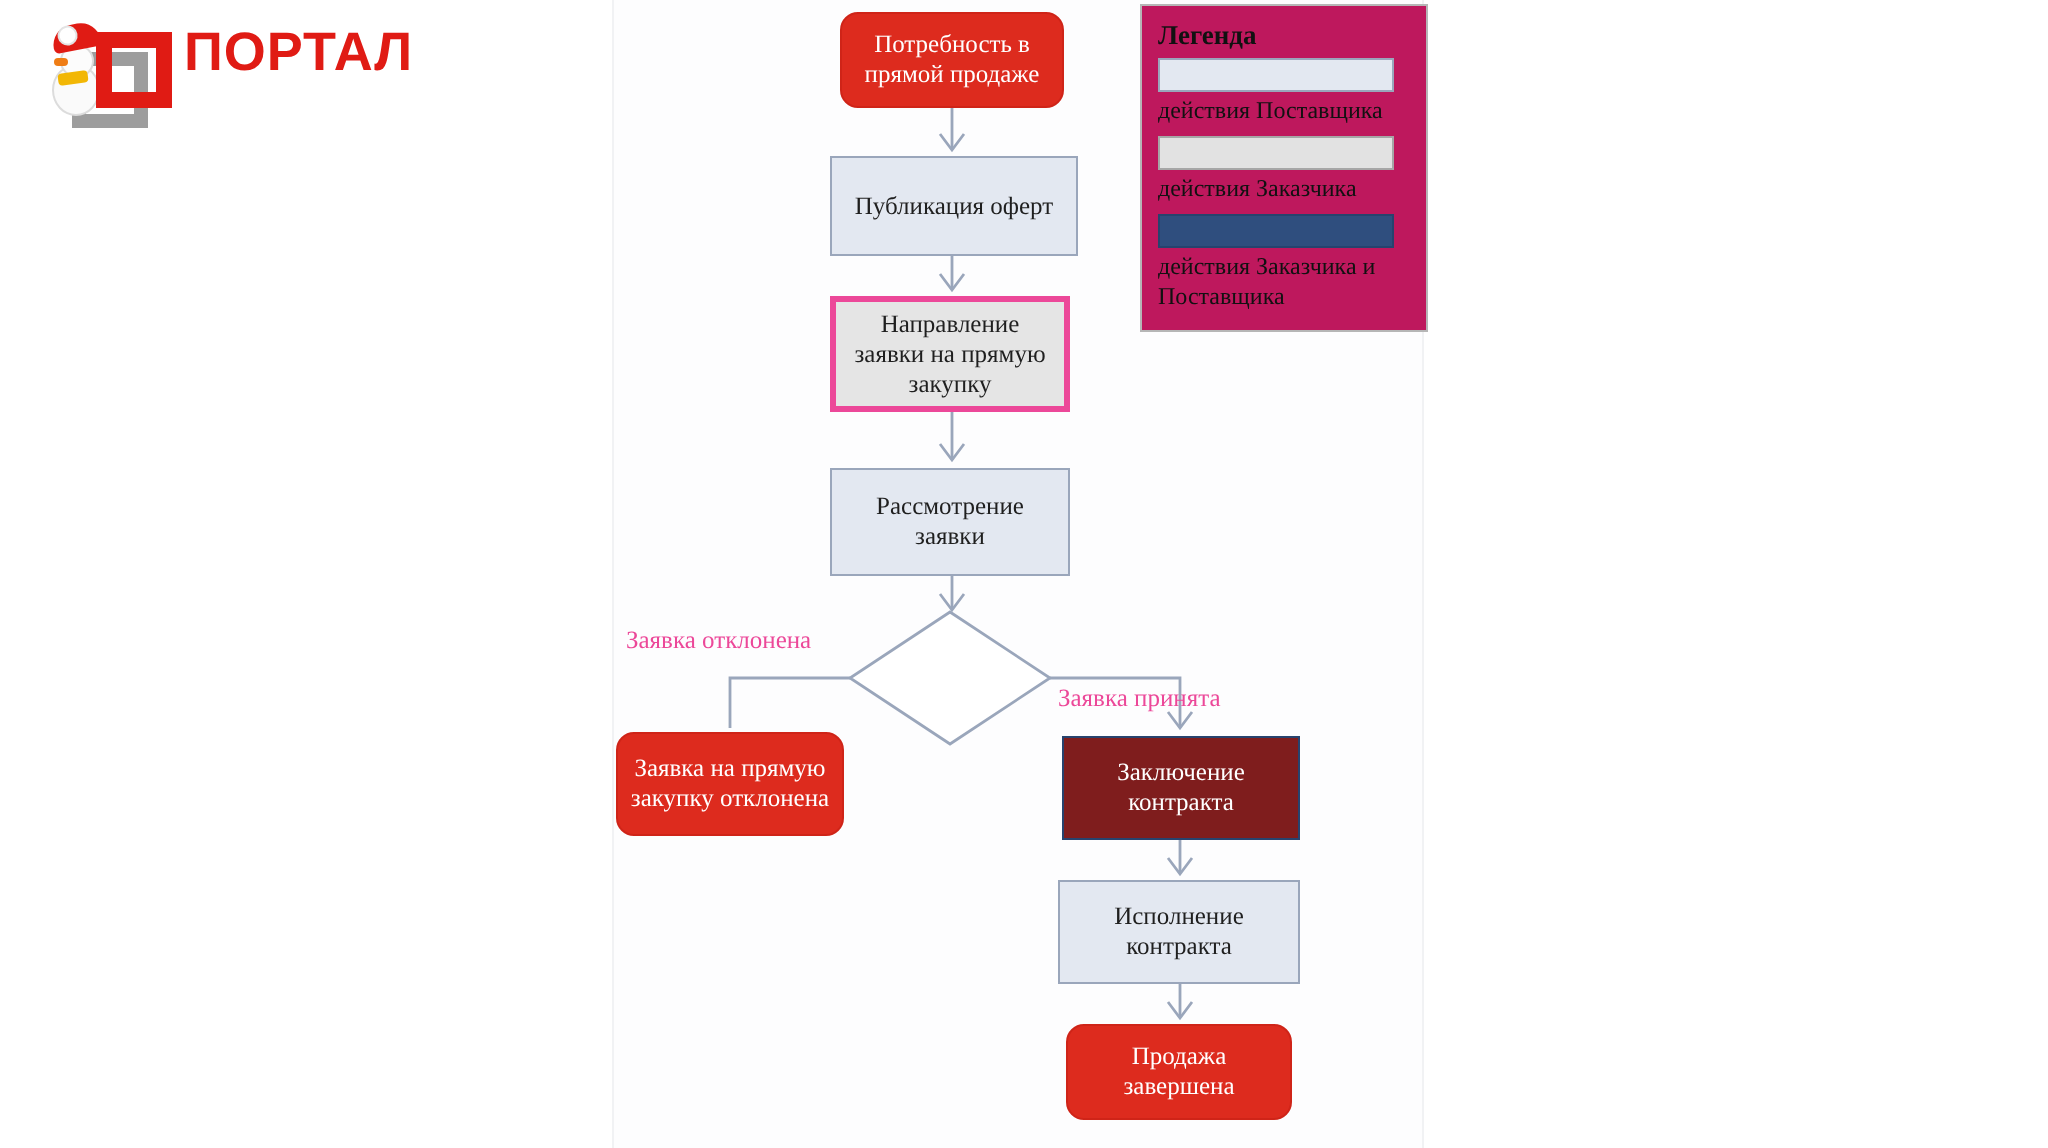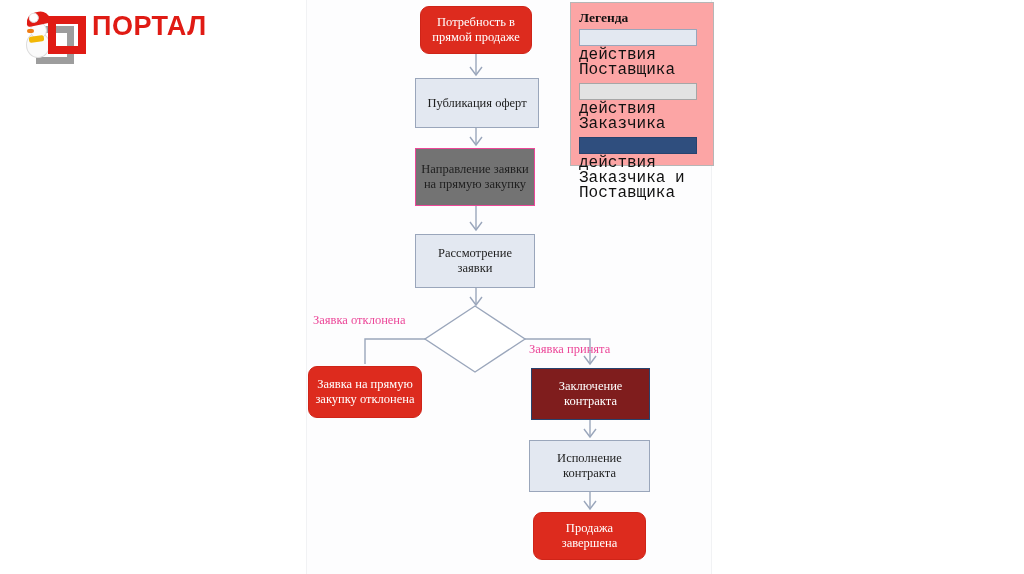--- a/index.html
+++ b/index.html
@@ -234,7 +234,7 @@
     top: 2px;
     width: 144px;
     height: 164px;
-    background: #fca5a5;
+    background: #be185d;
     border: 1px solid #b6b6b6;
     box-sizing: border-box;
     padding: 6px 8px 0 8px;

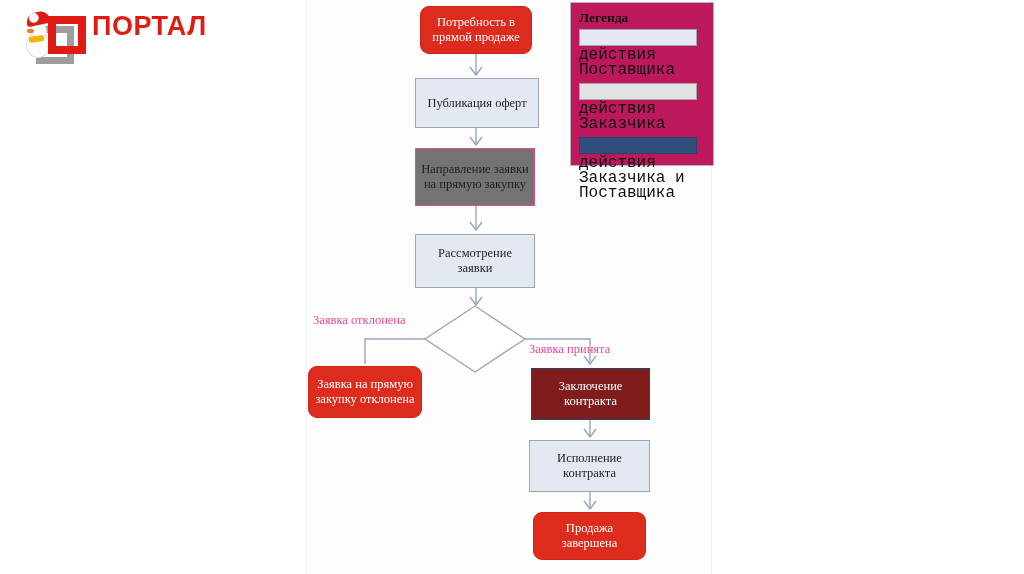--- a/index.html
+++ b/index.html
@@ -256,11 +256,10 @@
   .sw-gray       { background: #e2e2e2; border: 1px solid #a6a6a6; }
   .sw-blue-dark  { background: #2f4e7e; border: 1px solid #27436e; }
   .legend-caption {
-    font-size: 16px;
+    font-size: 12px;
     line-height: 15px;
     color: #111111;
     margin-bottom: 5px;
-    font-family: Liberation Mono, monospace;
   }
 </style>
 </head>

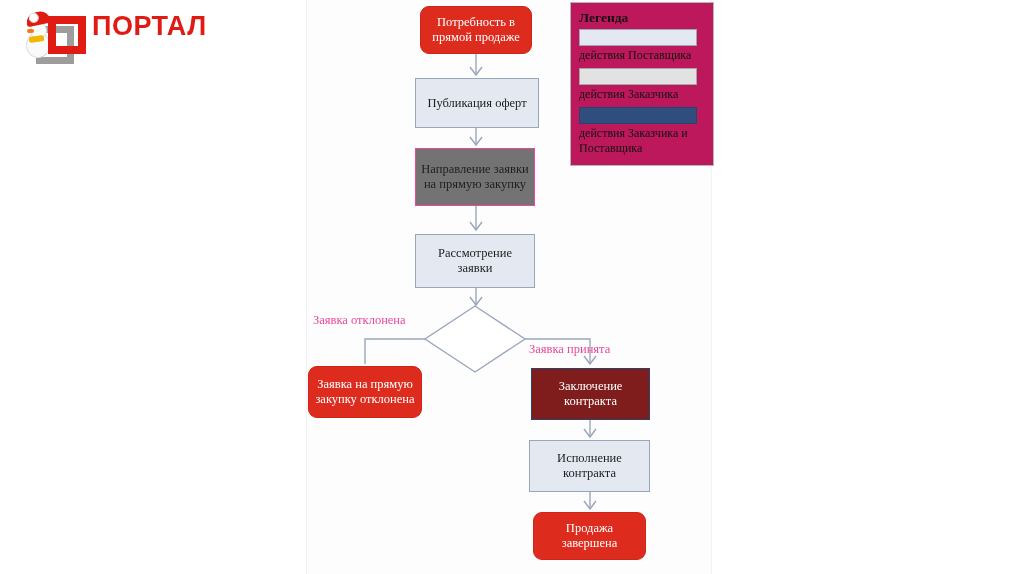--- a/index.html
+++ b/index.html
@@ -177,9 +177,9 @@
     border: 1px solid #9aa6bb;
   }
   .node-gray {
-    background: #737373;
+    background: #e5e5e5;
     color: #1f1f1f;
-    border: 1px solid #ec4899;
+    border: 3px solid #ec4899;
   }
   .node-blue-dark {
     background: #7f1d1d;

